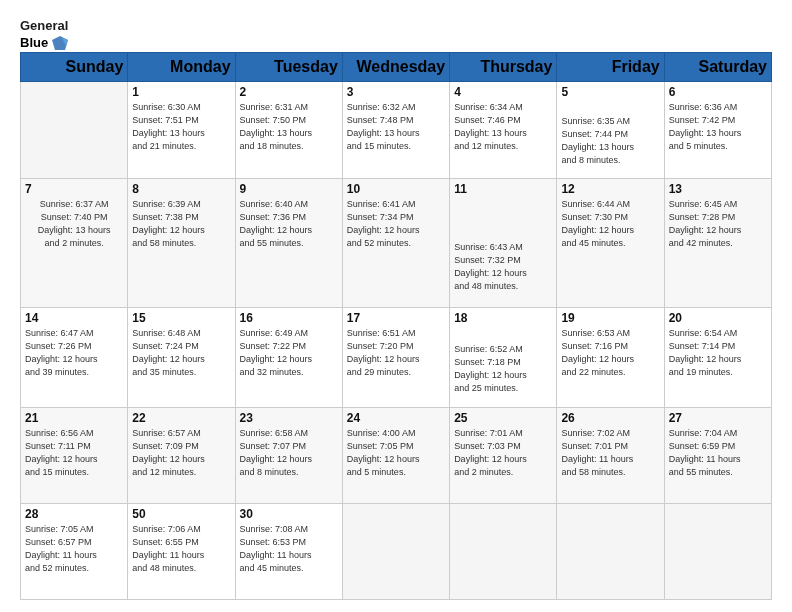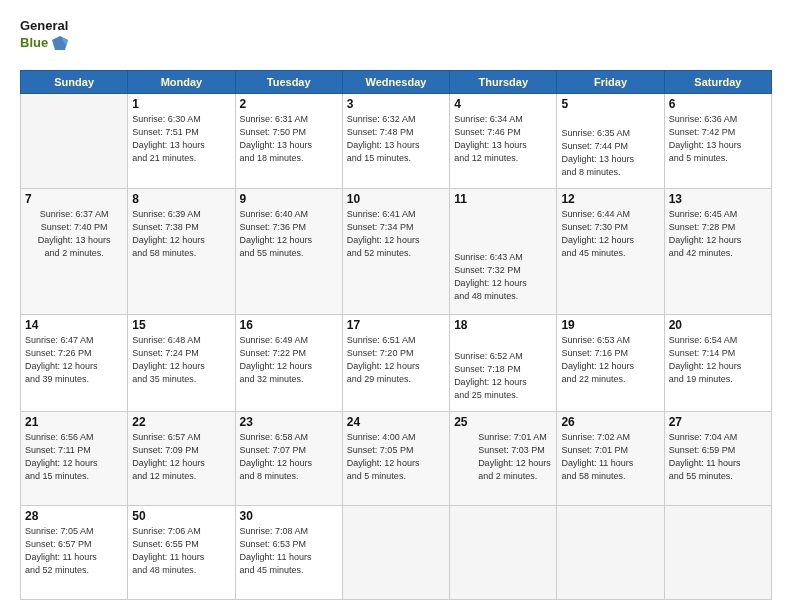--- a/index.html
+++ b/index.html
@@ -21,7 +21,7 @@
       display: flex;
       align-items: flex-start;
       justify-content: space-between;
-      margin-bottom: 18px;
+      margin-bottom: 0;
     }
     .logo {
       display: flex;

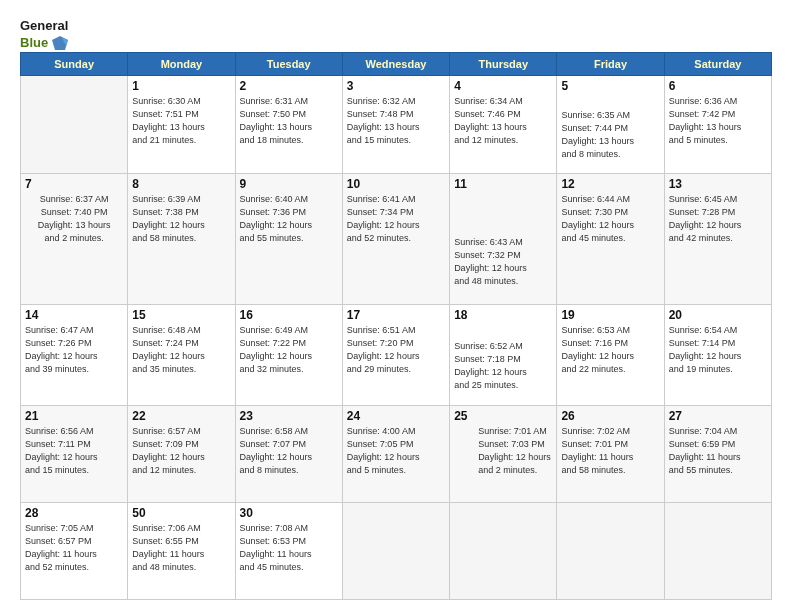--- a/index.html
+++ b/index.html
@@ -94,7 +94,7 @@
     <div class="logo">
   <div style="line-height:1.3; font-size:13px; font-weight:bold; color:#1a1a1a;">
     <div>General</div>
-    <div style="color:#4d7c0f;">Blue
+    <div style="color:#000000;">Blue
       <svg style="display:inline;vertical-align:middle;" width="16" height="14" viewBox="0 0 16 14">
         <polygon points="8,0 16,4 13,14 3,14 0,4" fill="#2a6db5" opacity="0.85"></polygon>
         <polygon points="10,2 16,4 14,10" fill="#5aa0e0"></polygon>

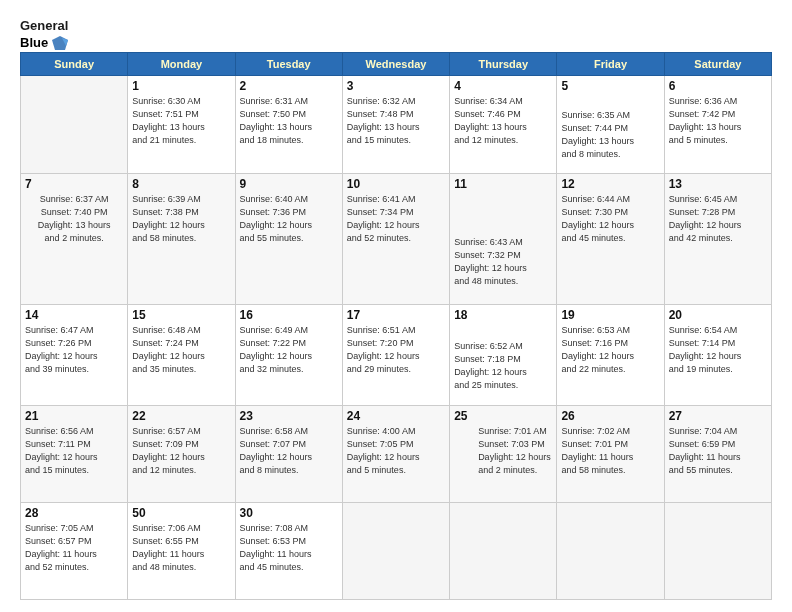--- a/index.html
+++ b/index.html
@@ -51,11 +51,11 @@
     }
     .calendar th {
       background: #2a6db5;
-      color: #fef9c3;
-      font-size: 11px;
+      color: #000000;
+      font-size: 16px;
       font-weight: bold;
       padding: 5px 4px;
-      text-align: center;
+      text-align: right;
       border: 1px solid #1e5a9a;
     }
     .calendar td {

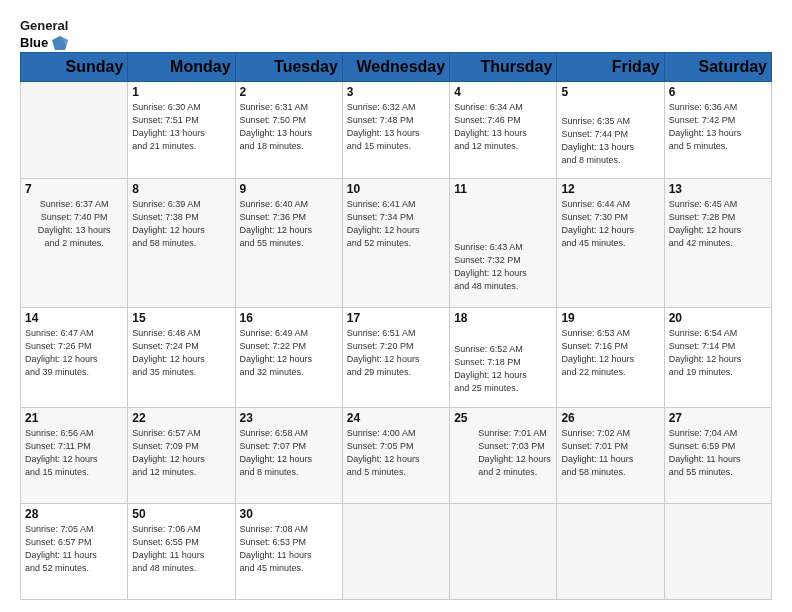--- a/index.html
+++ b/index.html
@@ -299,7 +299,7 @@
           </td>
           <td>
             <span class="day-number">25</span>
-            <div class="day-info" style="white-space: pre-line; margin-left: 24px;">Sunrise: 7:01 AM
+            <div class="day-info" style="white-space: pre-line;">Sunrise: 7:01 AM
 Sunset: 7:03 PM
 Daylight: 12 hours
 and 2 minutes.</div>

